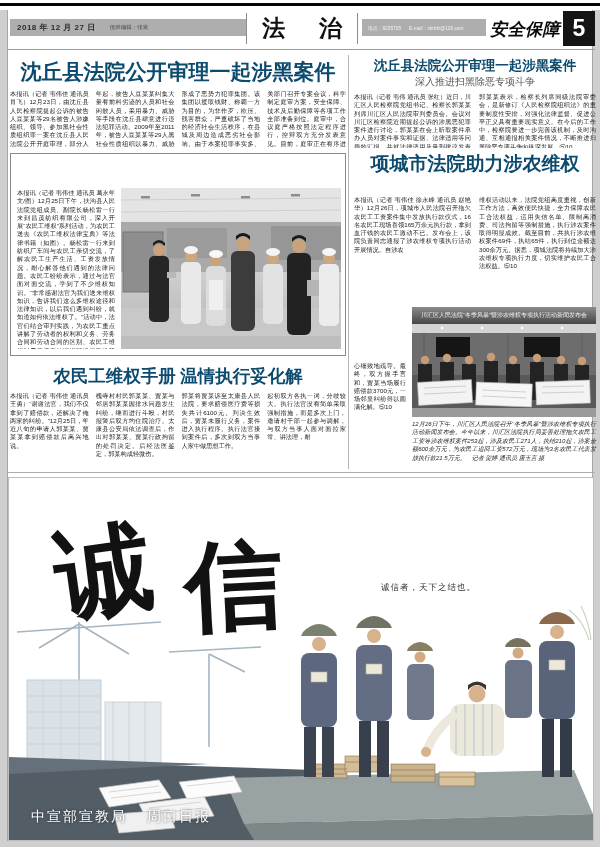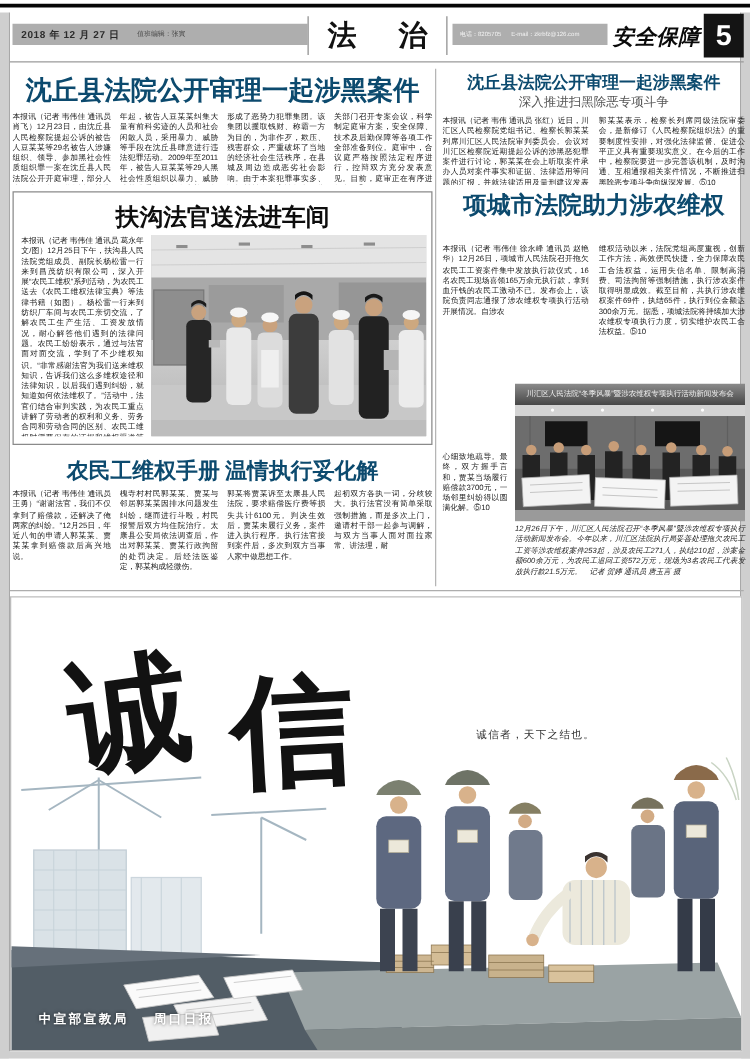--- a/index.html
+++ b/index.html
@@ -109,7 +109,6 @@
   </div>
 
   <div class="fg-box">
-    <div class="fg-head">扶沟法官送法进车间</div>
     <div class="fg-text">本报讯（记者 韦伟佳 通讯员 葛永年 文/图）12月25日下午，扶沟县人民法院党组成员、副院长杨松雷一行来到昌茂纺织有限公司，深入开展“农民工维权”系列活动，为农民工送去《农民工维权法律宝典》等法律书籍（如图）。杨松雷一行来到纺织厂车间与农民工亲切交流，了解农民工生产生活、工资发放情况，耐心解答他们遇到的法律问题。农民工纷纷表示，通过与法官面对面交流，学到了不少维权知识。“非常感谢法官为我们送来维权知识，告诉我们这么多维权途径和法律知识，以后我们遇到纠纷，就知道如何依法维权了。”活动中，法官们结合审判实践，为农民工重点讲解了劳动者的权利和义务、劳务合同和劳动合同的区别、农民工维权时需要保存的证据和维权渠道等知识，告诉农民工维权要善于运用法律武器，并现场发放了《农民工维权法律宝典》《农民工维权手册》等法律书籍。⑤10</div>
     <div class="fg-photo">
       <svg width="220" height="161" viewBox="0 0 220 161" xmlns="http://www.w3.org/2000/svg">

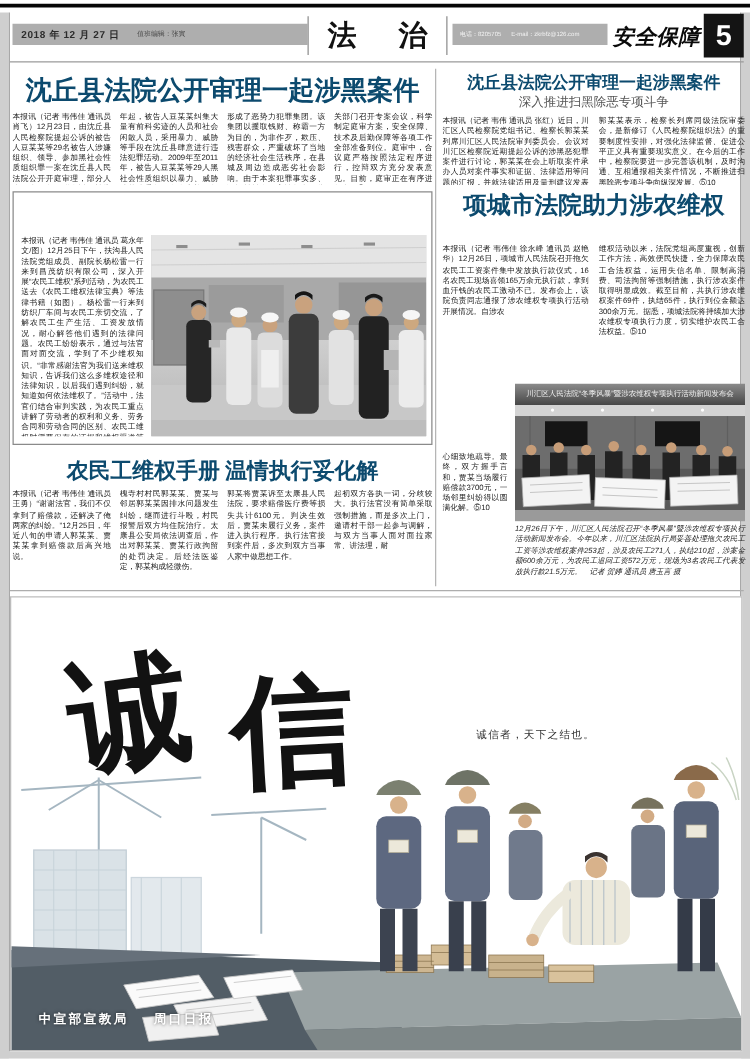--- a/index.html
+++ b/index.html
@@ -68,7 +68,7 @@
   .slogan{position:absolute;left:372px;top:104px;font-size:8.5px;color:#333;letter-spacing:1px;}
   .ad-art{position:absolute;left:0px;top:114px;width:584px;height:248px;}
   .ad-logos{position:absolute;left:22px;top:330px;display:flex;gap:20px;}
-  .ad-logos span{color:#fff;font-weight:bold;font-size:10px;letter-spacing:2px;
+  .ad-logos span{color:#fff;font-weight:normal;font-size:14px;letter-spacing:2px;
                  text-shadow:0 0 3px rgba(0,0,0,.65);text-align:center;}
 </style>
 </head>

